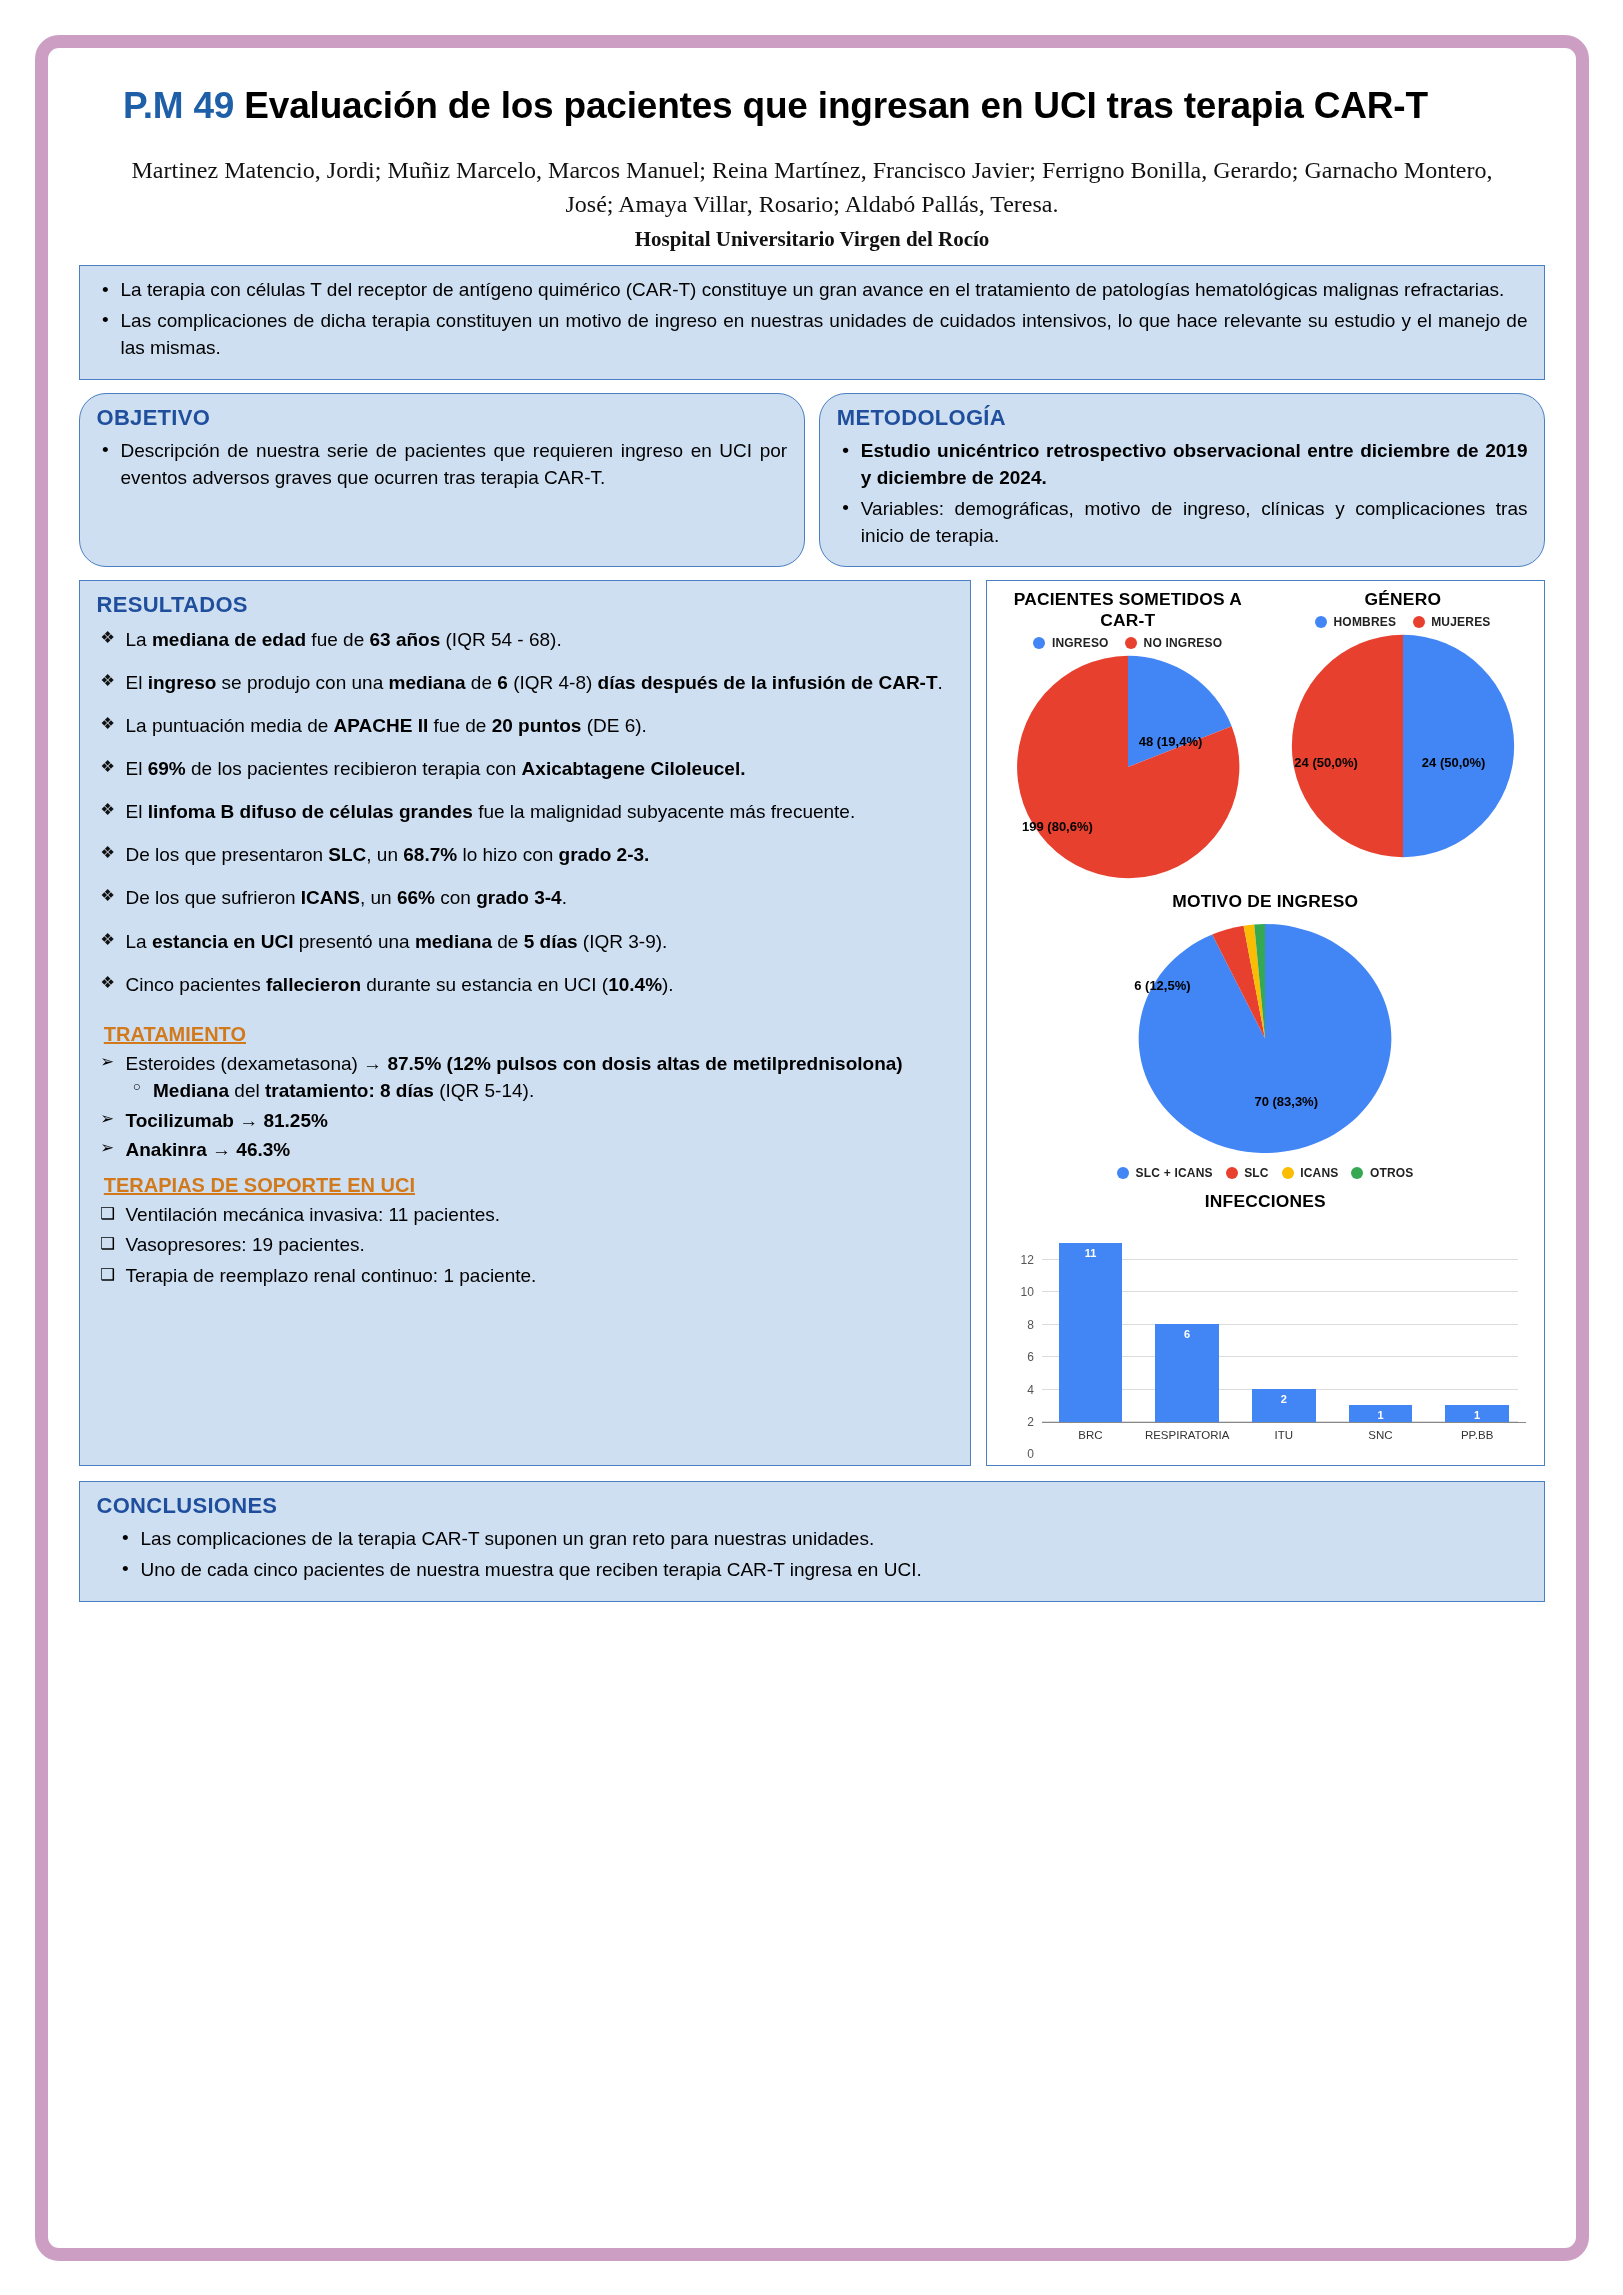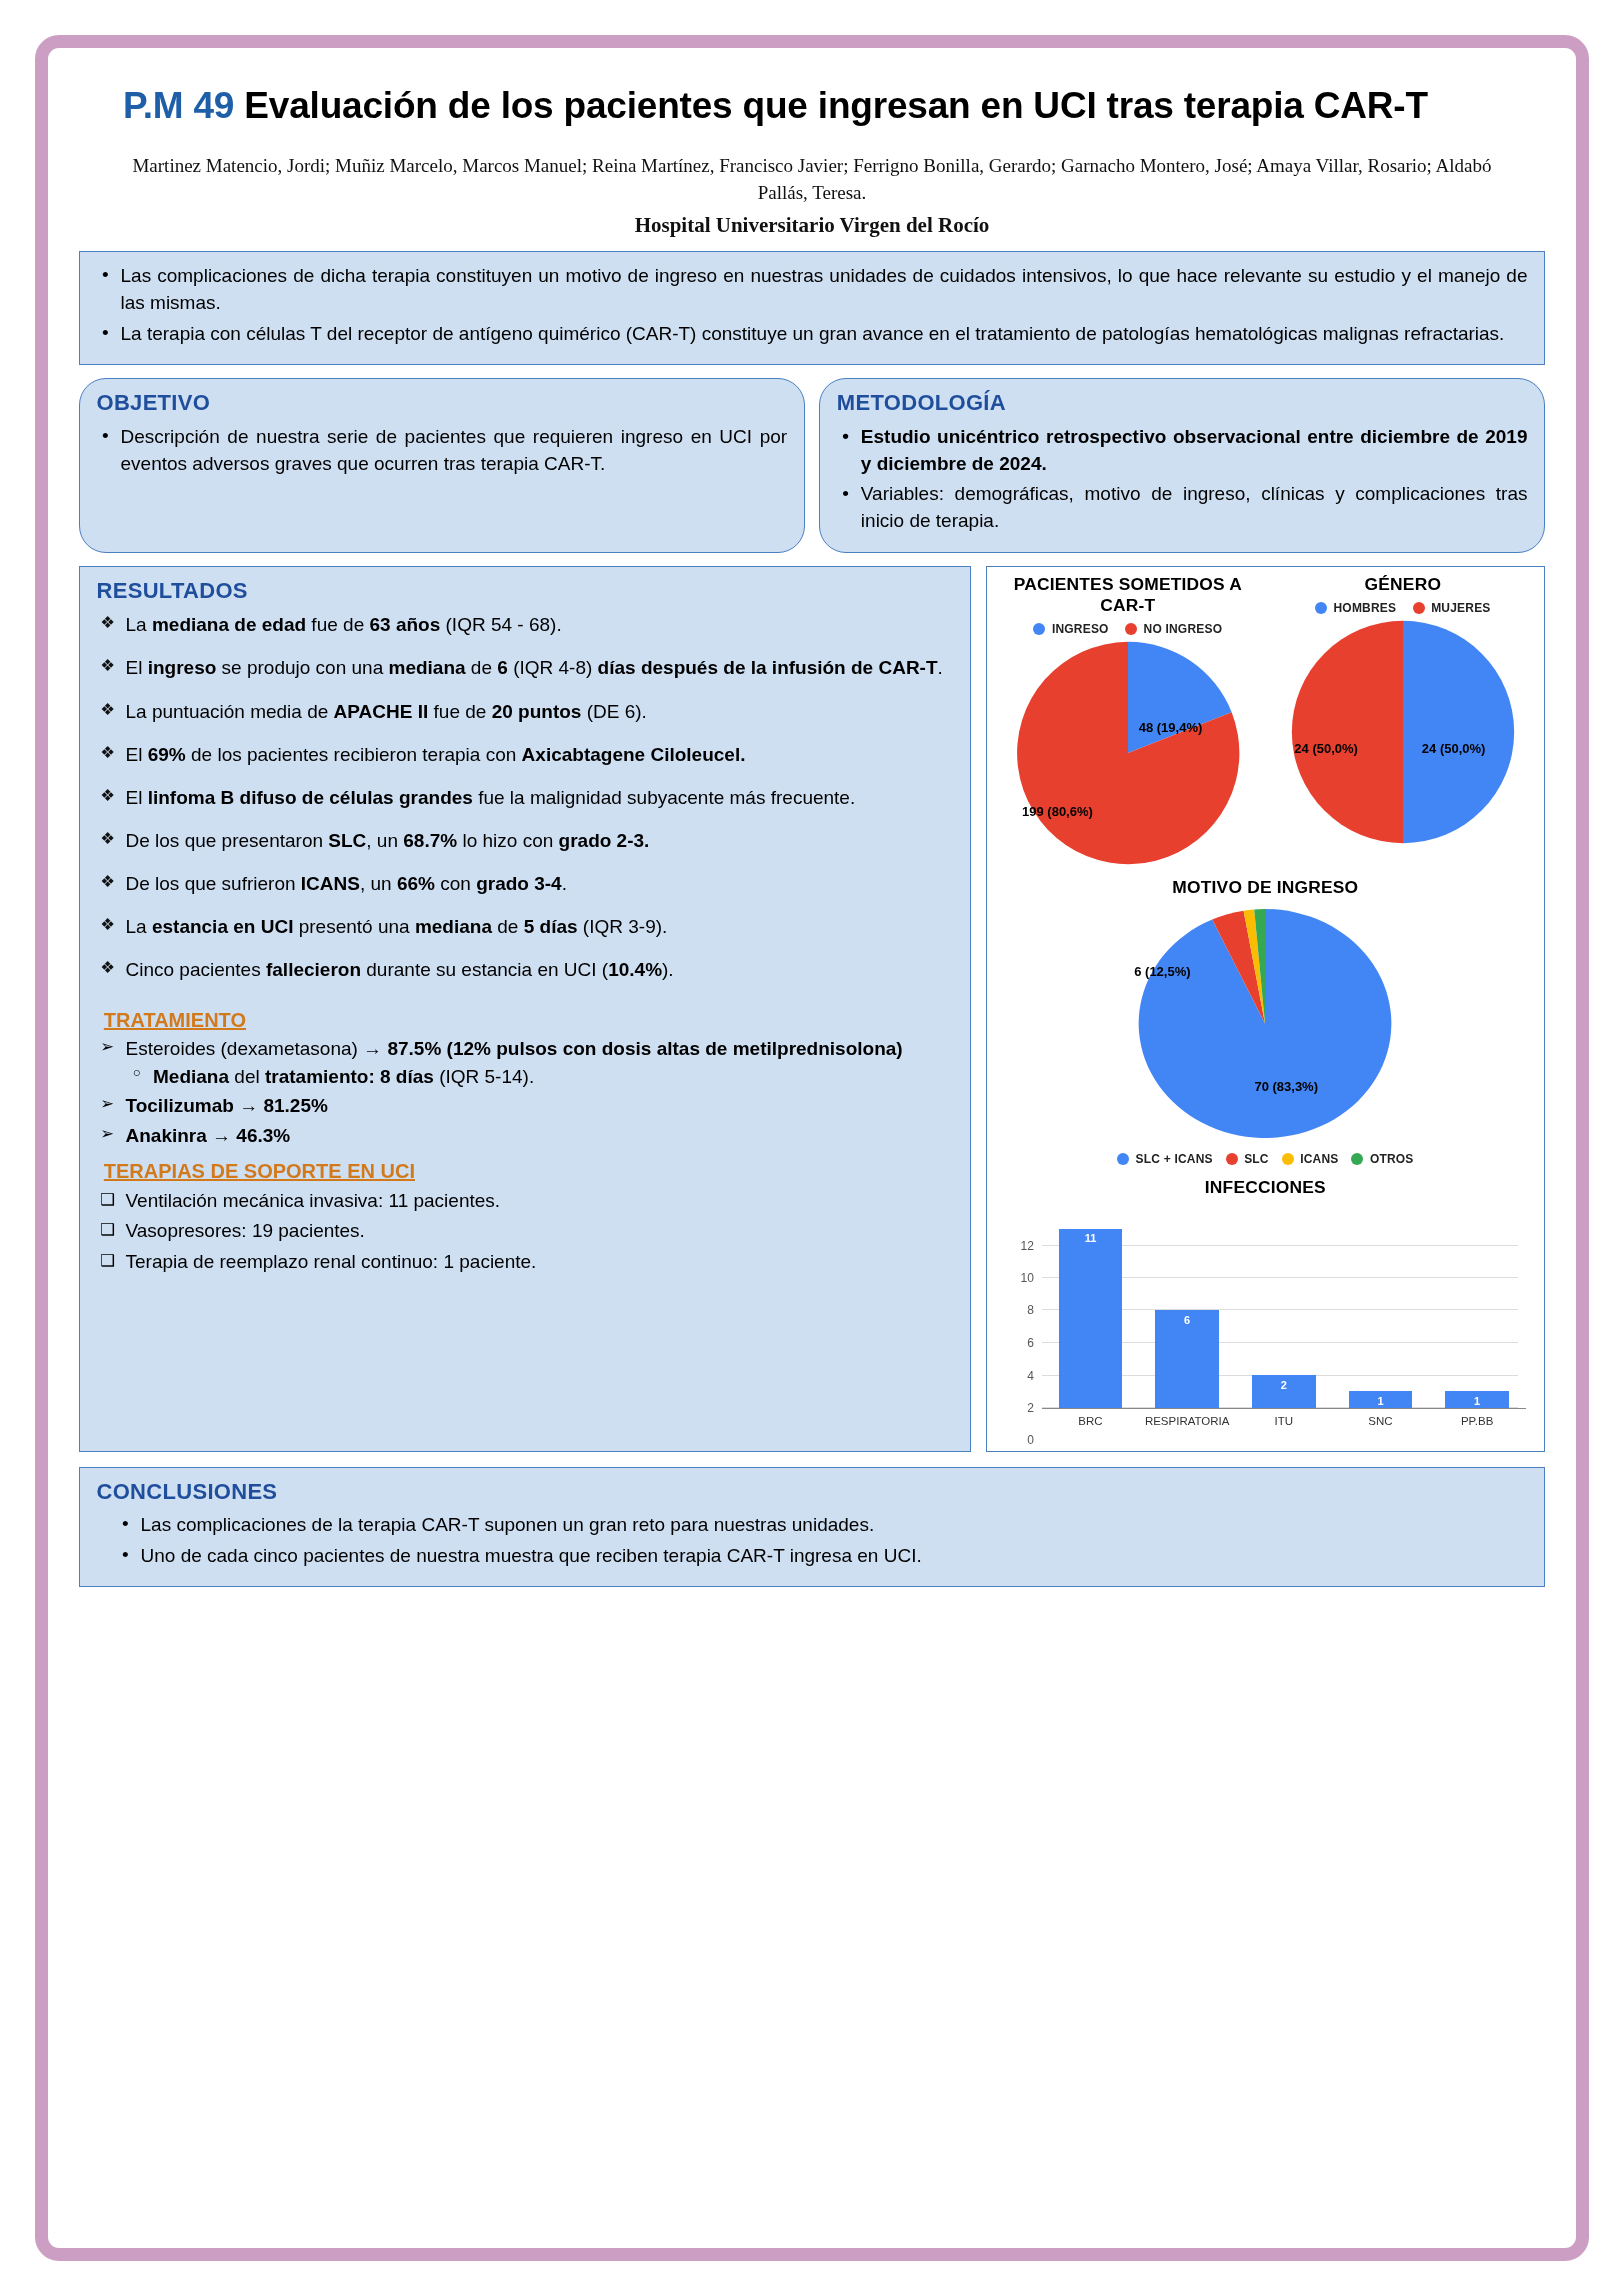--- a/index.html
+++ b/index.html
@@ -49,7 +49,7 @@
   .authors {
     text-align: center;
     font-family: "Liberation Serif", serif;
-    font-size: 19px;
+    font-size: 24px;
     line-height: 1.42;
     color: #111111;
     margin: 24px 51px 0 51px;

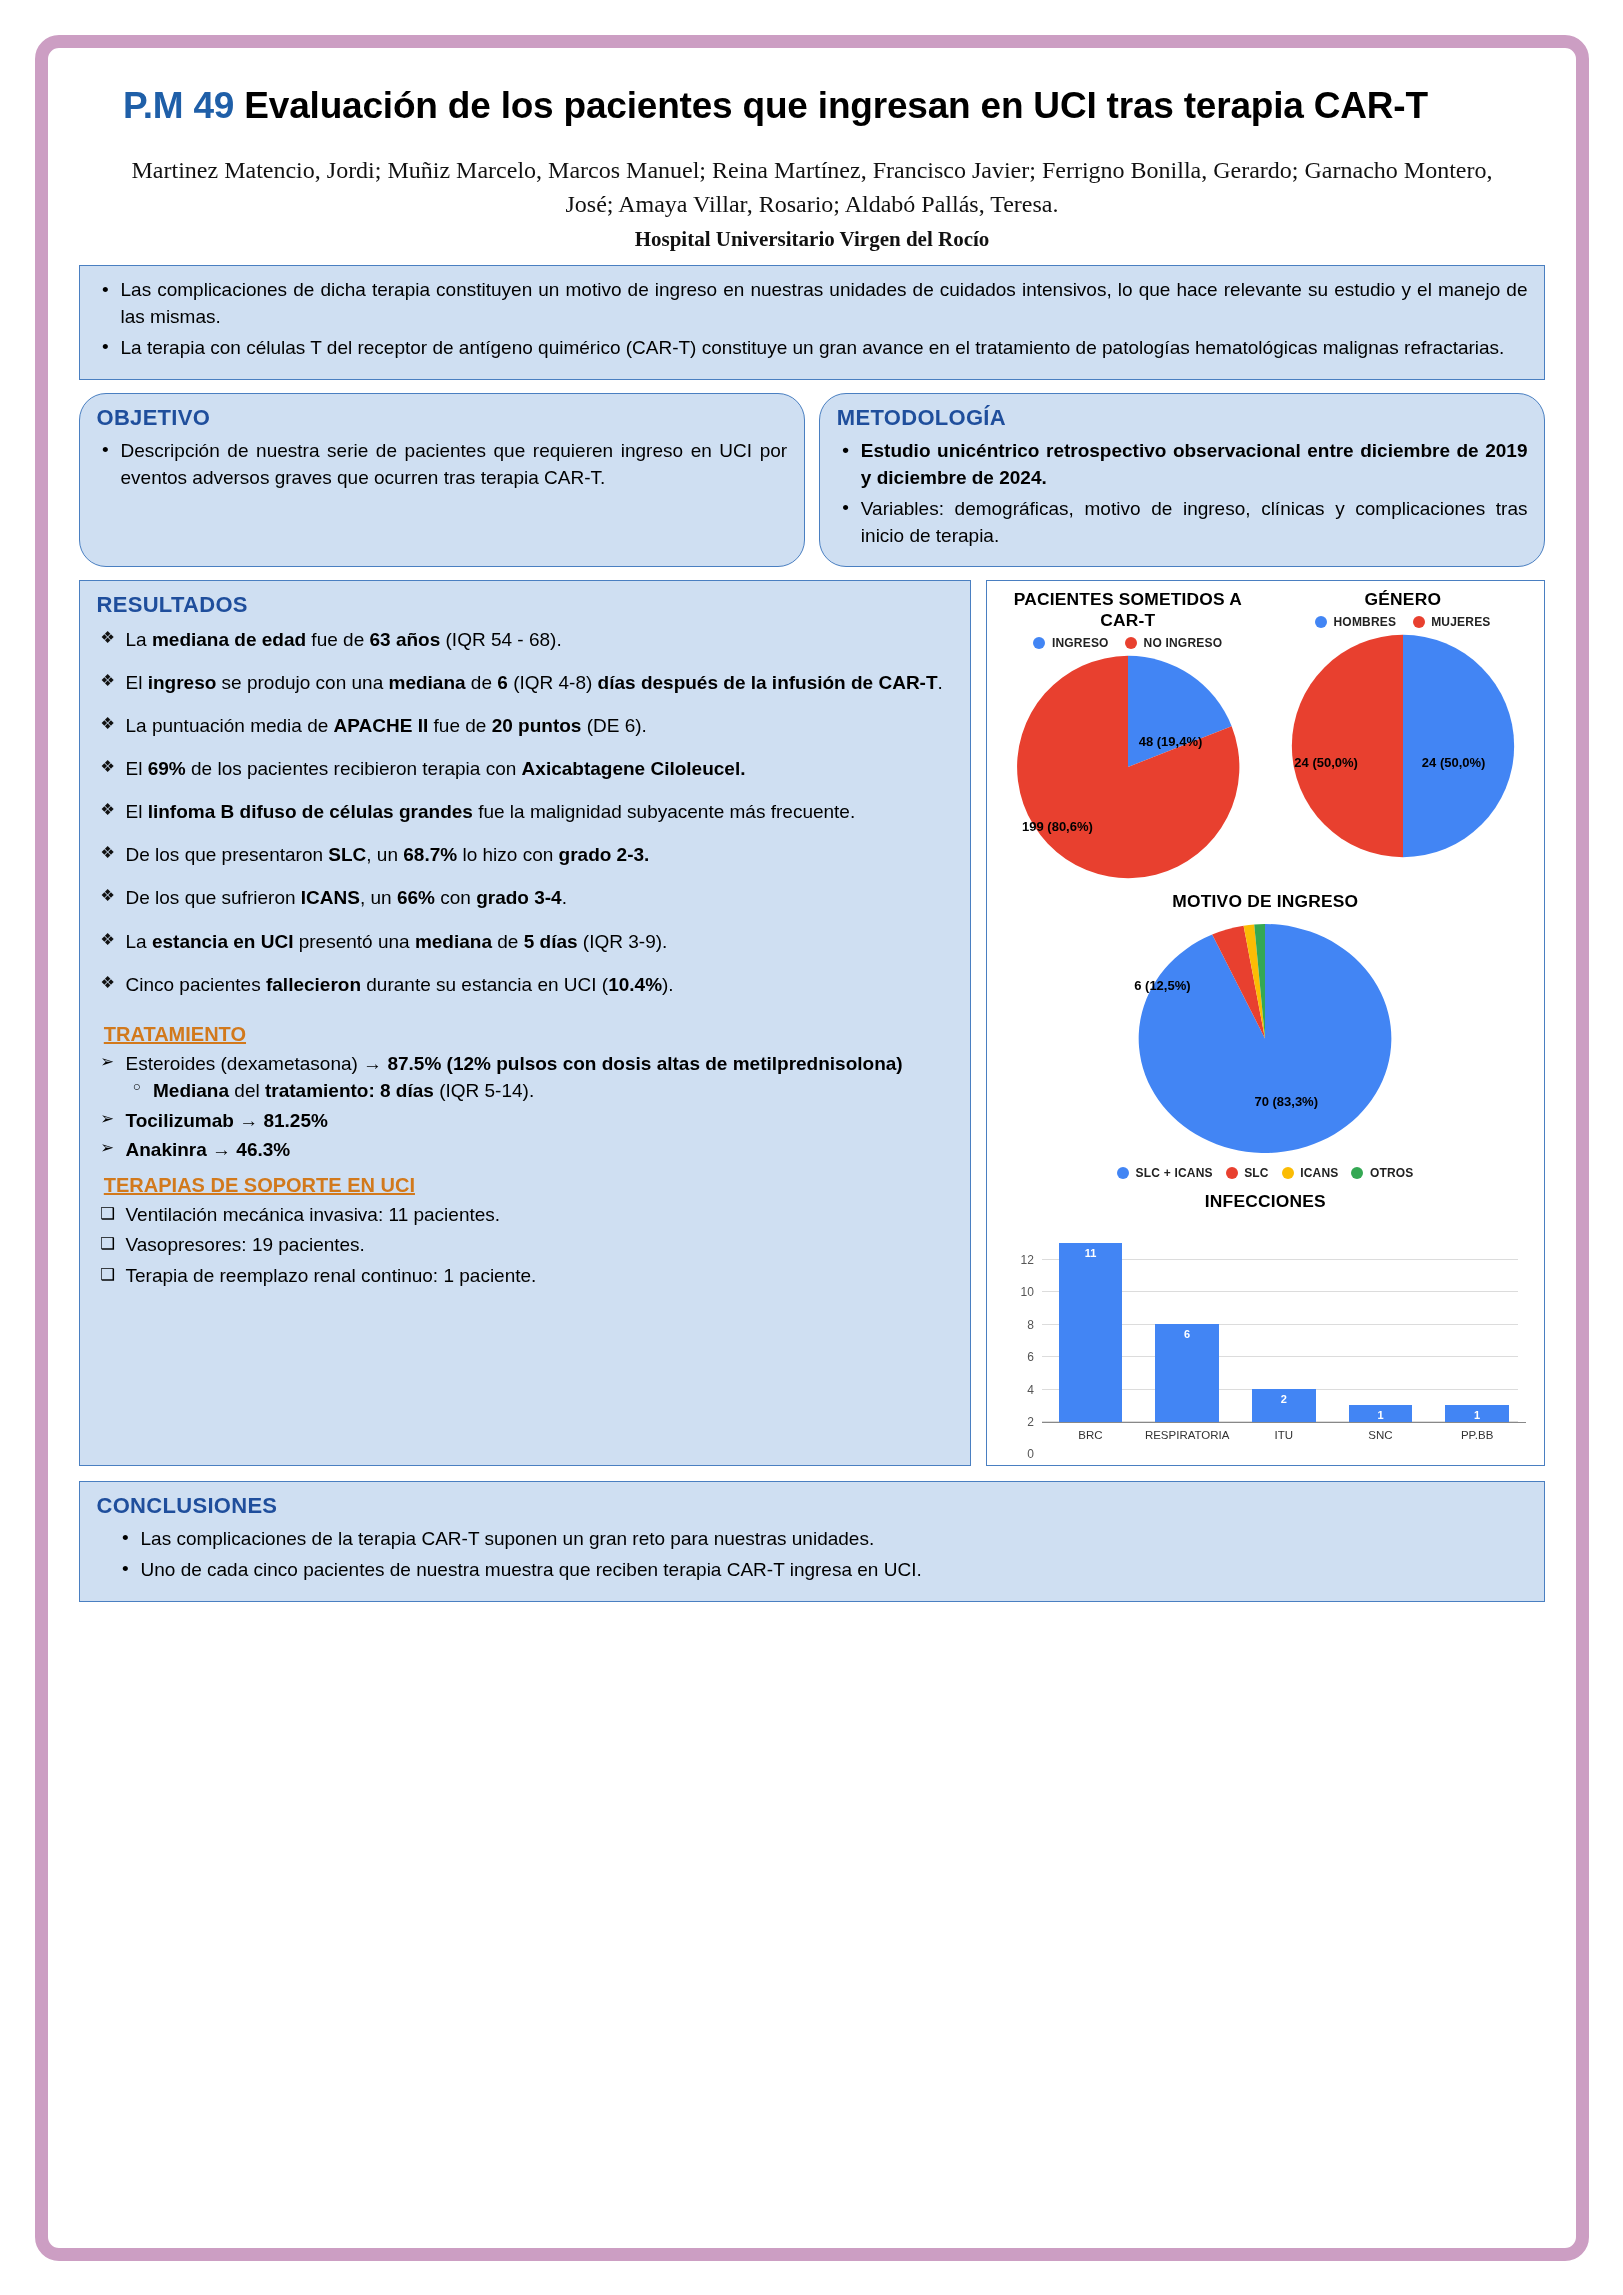--- a/index.html
+++ b/index.html
@@ -338,8 +338,8 @@
 
   <div class="box intro-box">
     <ul class="blist">
+      <li>La terapia con células T del receptor de antígeno quimérico (CAR-T) constituye un gran avance en el tratamiento de patologías hematológicas malignas refractarias.</li>
       <li>Las complicaciones de dicha terapia constituyen un motivo de ingreso en nuestras unidades de cuidados intensivos, lo que hace relevante su estudio y el manejo de las mismas.</li>
-      <li>La terapia con células T del receptor de antígeno quimérico (CAR-T) constituye un gran avance en el tratamiento de patologías hematológicas malignas refractarias.</li>
     </ul>
   </div>
 

